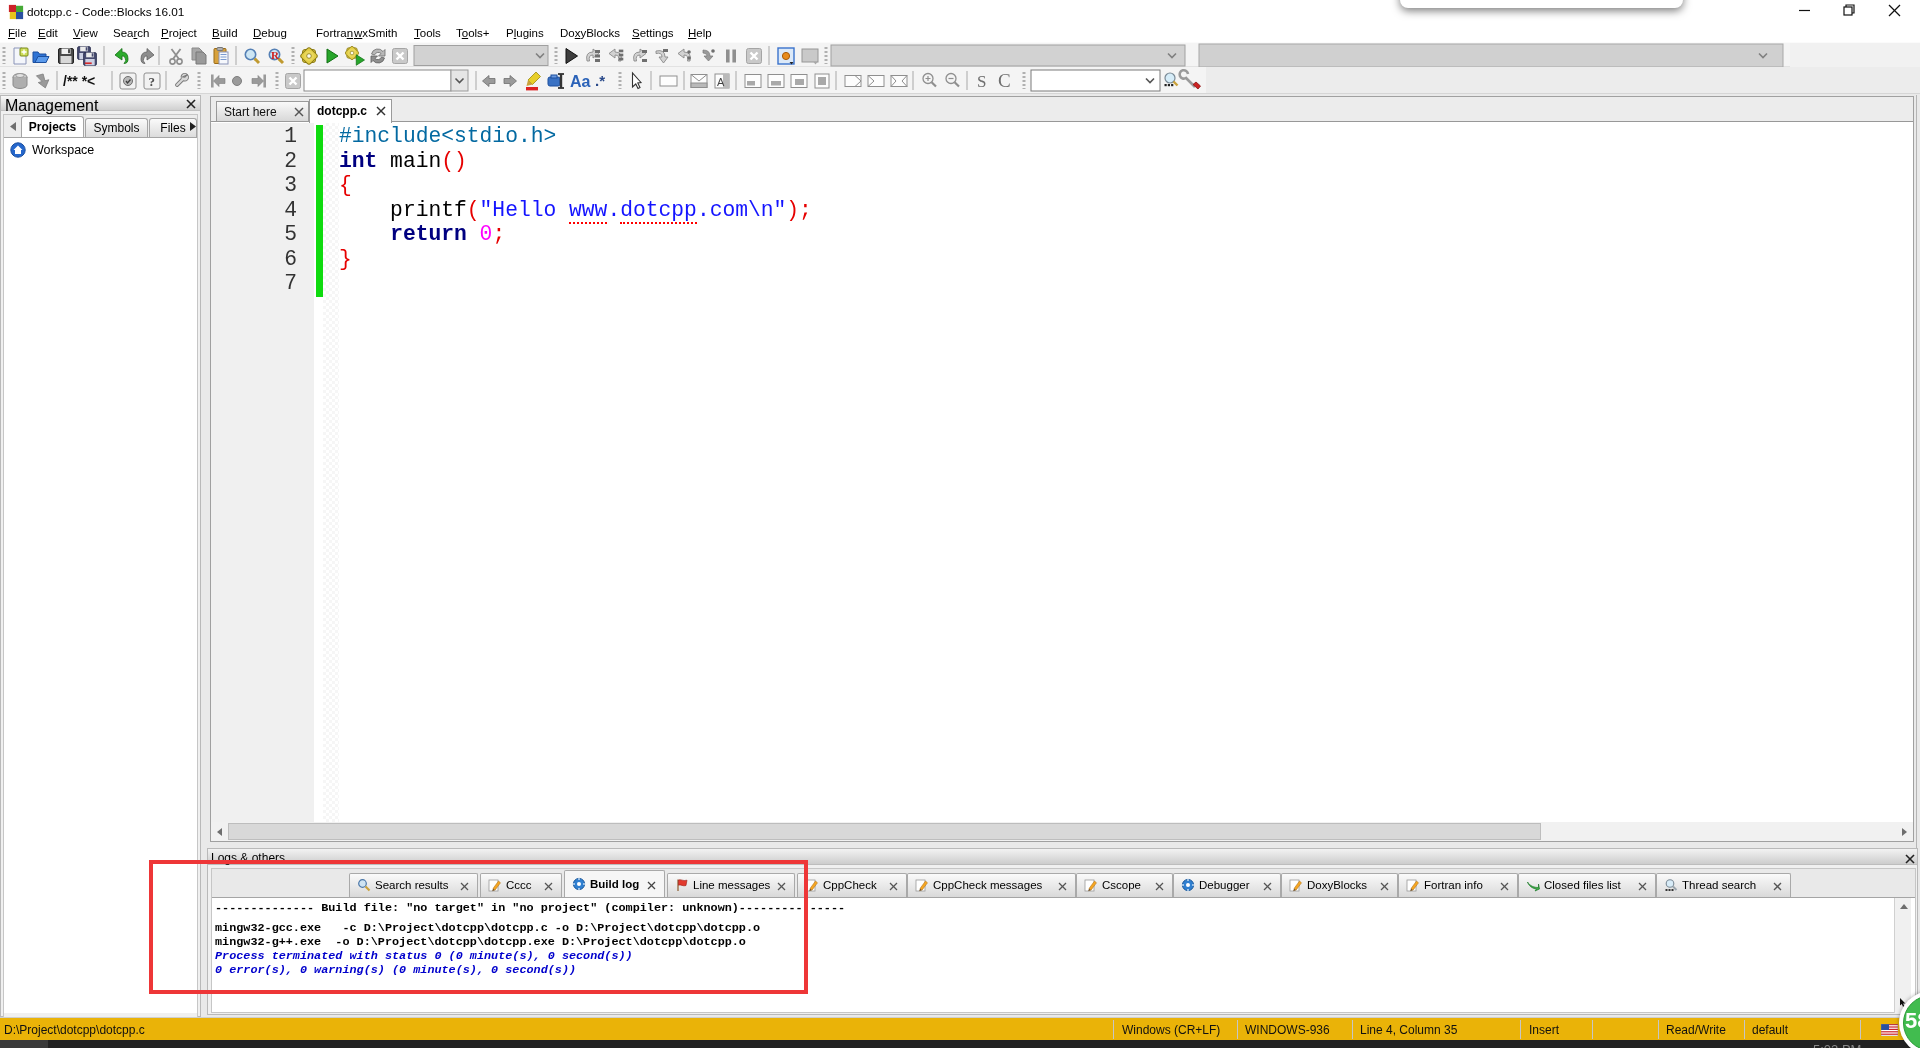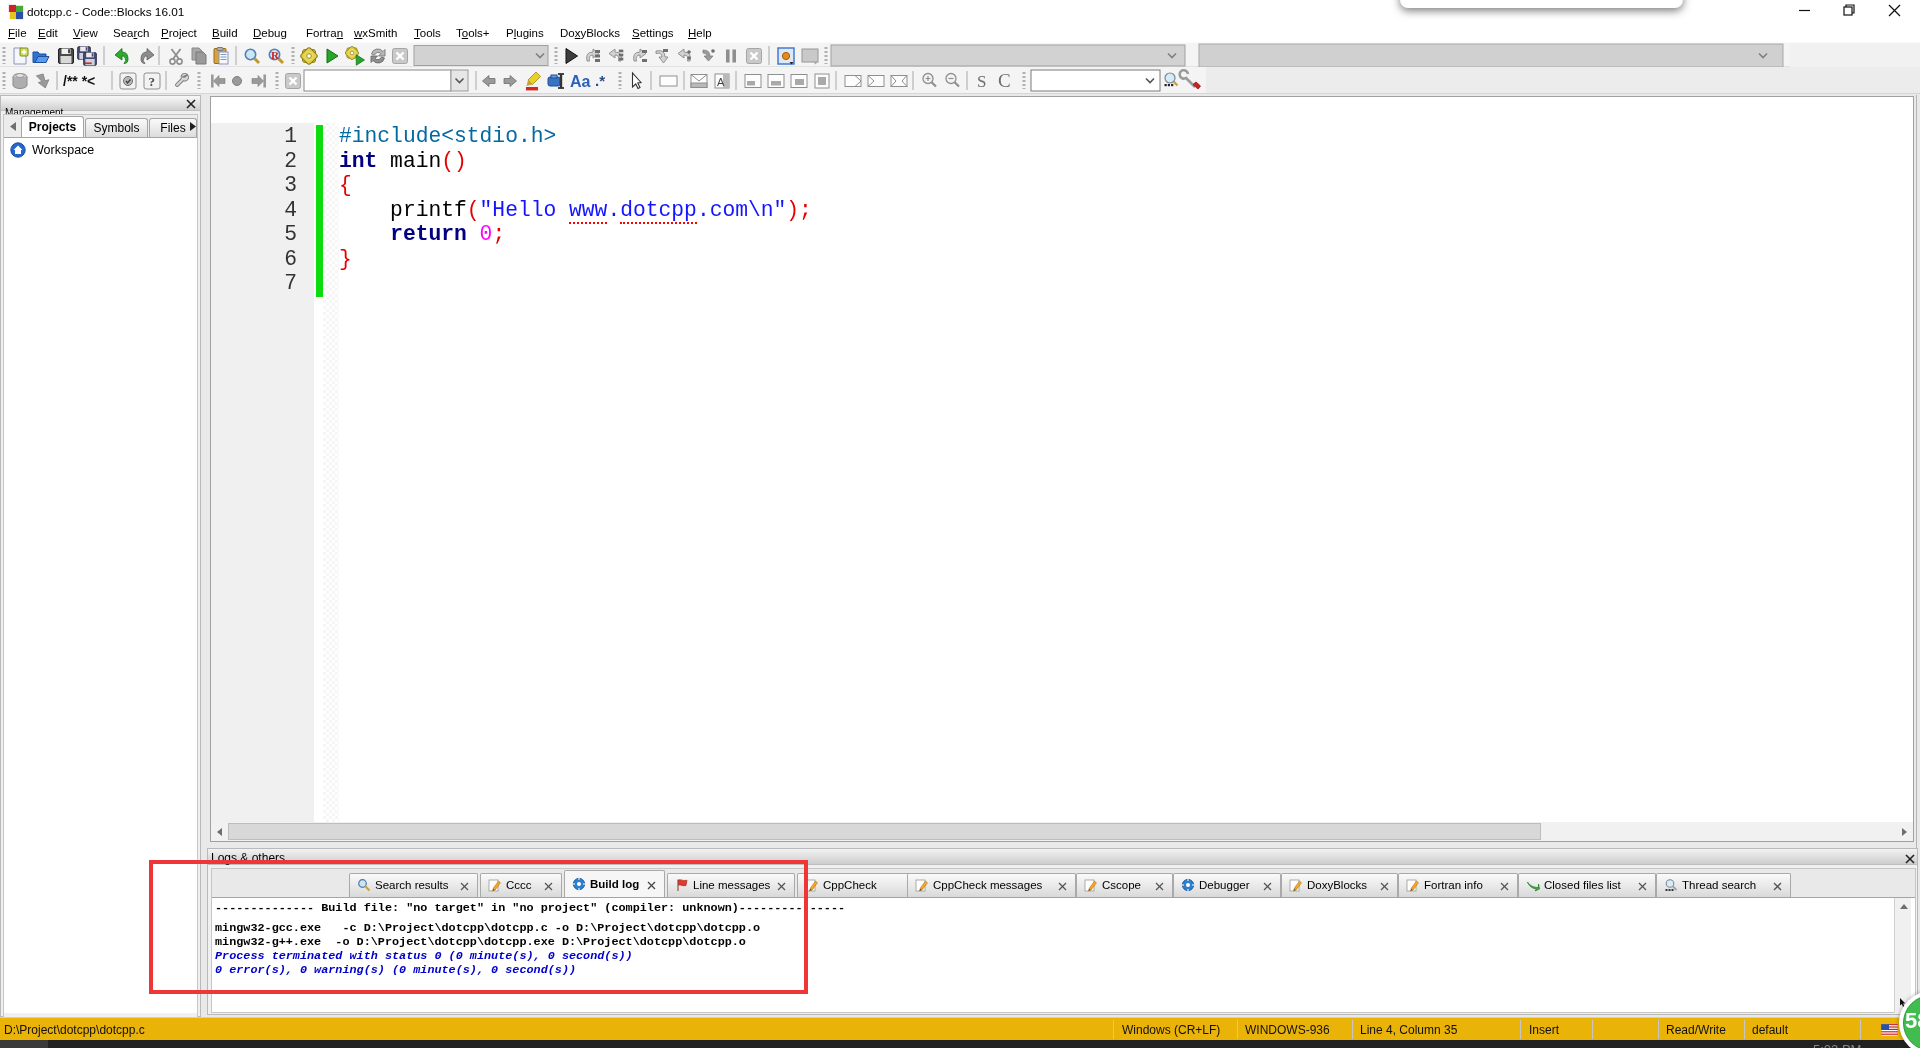--- a/index.html
+++ b/index.html
@@ -45,7 +45,7 @@
   <span class="abs" style="left:161px;top:3px;"><u>P</u>roject</span>
   <span class="abs" style="left:212px;top:3px;"><u>B</u>uild</span>
   <span class="abs" style="left:253px;top:3px;"><u>D</u>ebug</span>
-  <span class="abs" style="left:306px;top:3px;">Fortra<u>n</u></span>
+  <span class="abs" style="left:316px;top:3px;">Fortra<u>n</u></span>
   <span class="abs" style="left:354px;top:3px;"><u>w</u>xSmith</span>
   <span class="abs" style="left:414px;top:3px;"><u>T</u>ools</span>
   <span class="abs" style="left:456px;top:3px;">T<u>o</u>ols+</span>

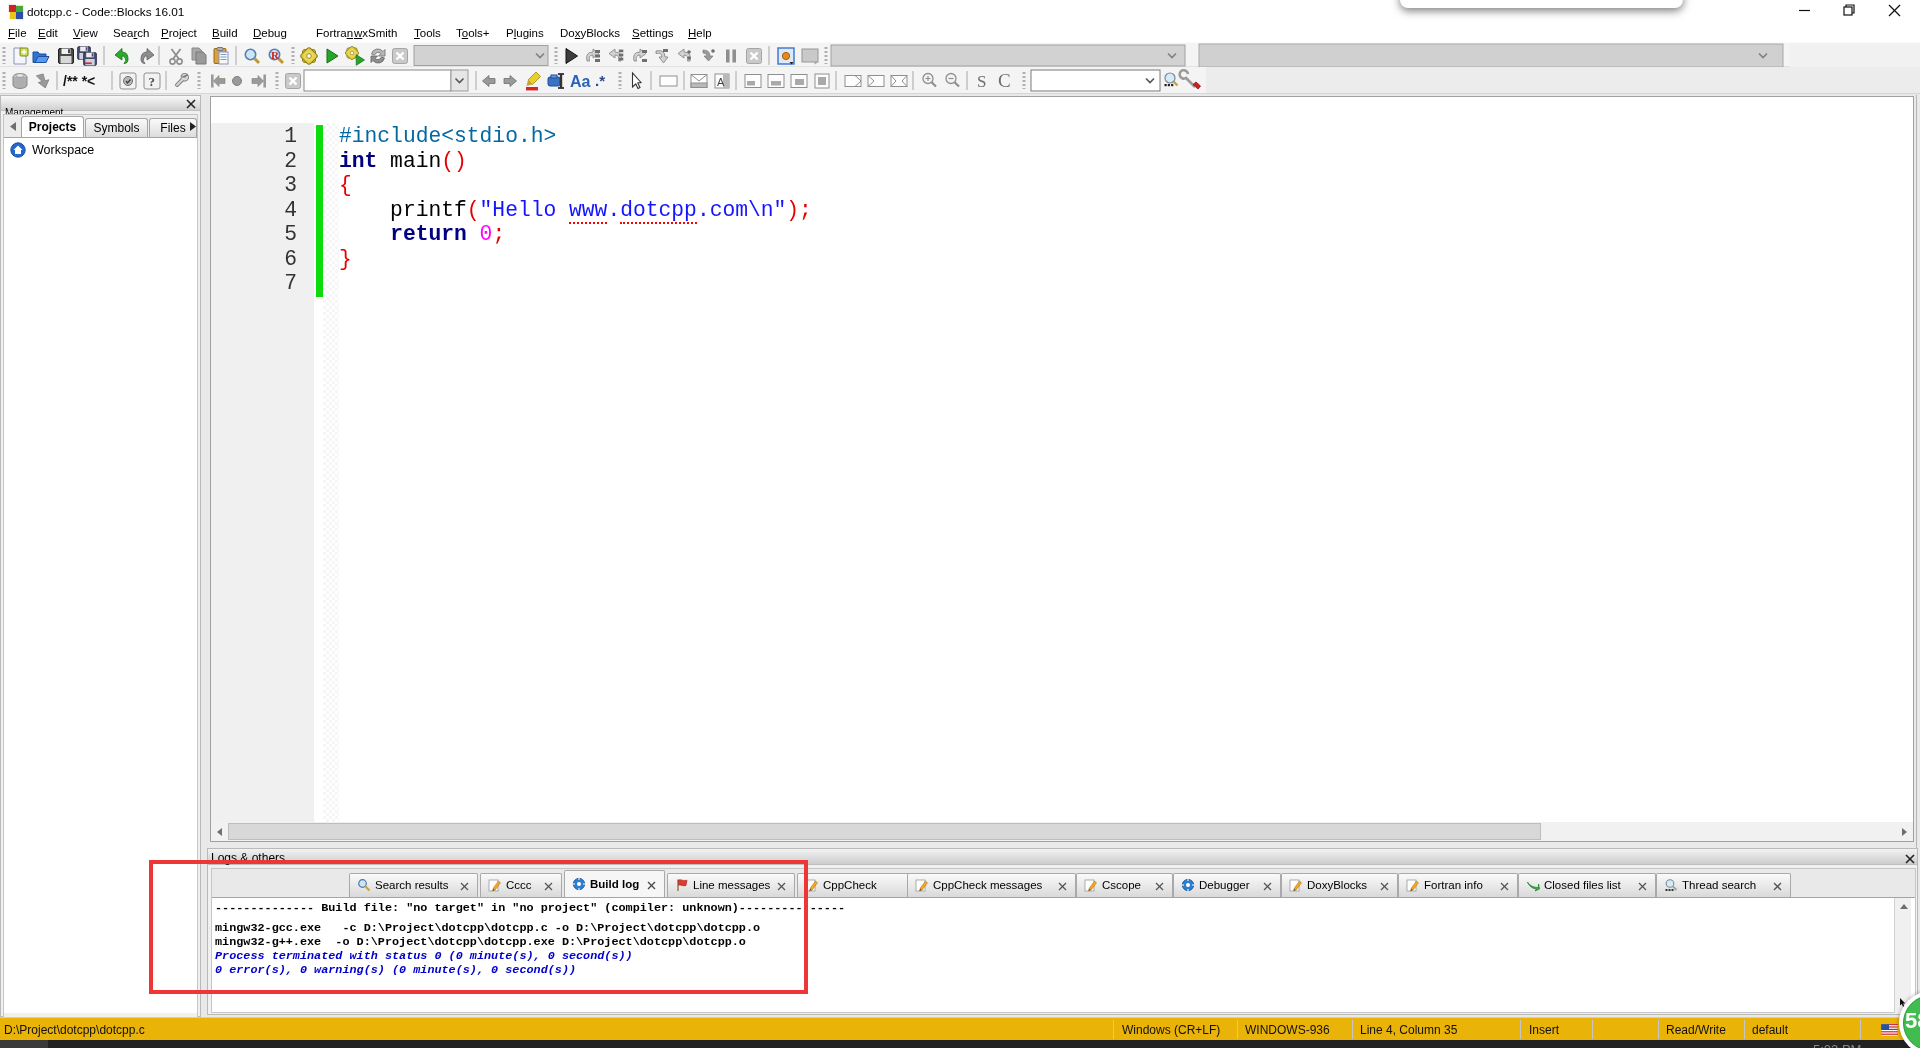--- a/index.html
+++ b/index.html
@@ -419,7 +419,7 @@
 
 <div class="abs" style="left:0;top:95px;width:201px;height:922px;background:#f0f0f0;border:1px solid #b9b9b9;">
   <div class="abs" style="left:0;top:0;width:199px;height:15px;background:linear-gradient(#f8f8f8,#d0d0d0);border-bottom:1px solid #c0c0c0;">
-    <div class="abs" style="left:4px;top:11px;font-size:10px;color:#000;">Management</div>
+    <div class="abs" style="left:4px;top:1px;font-size:16px;color:#000;">Management</div>
     <svg class="abs" style="left:184px;top:2px" width="12" height="12" viewBox="0 0 12 12">
       <line x1="2" y1="2" x2="10" y2="10" stroke="#222" stroke-width="1.6"></line>
       <line x1="10" y1="2" x2="2" y2="10" stroke="#222" stroke-width="1.6"></line>

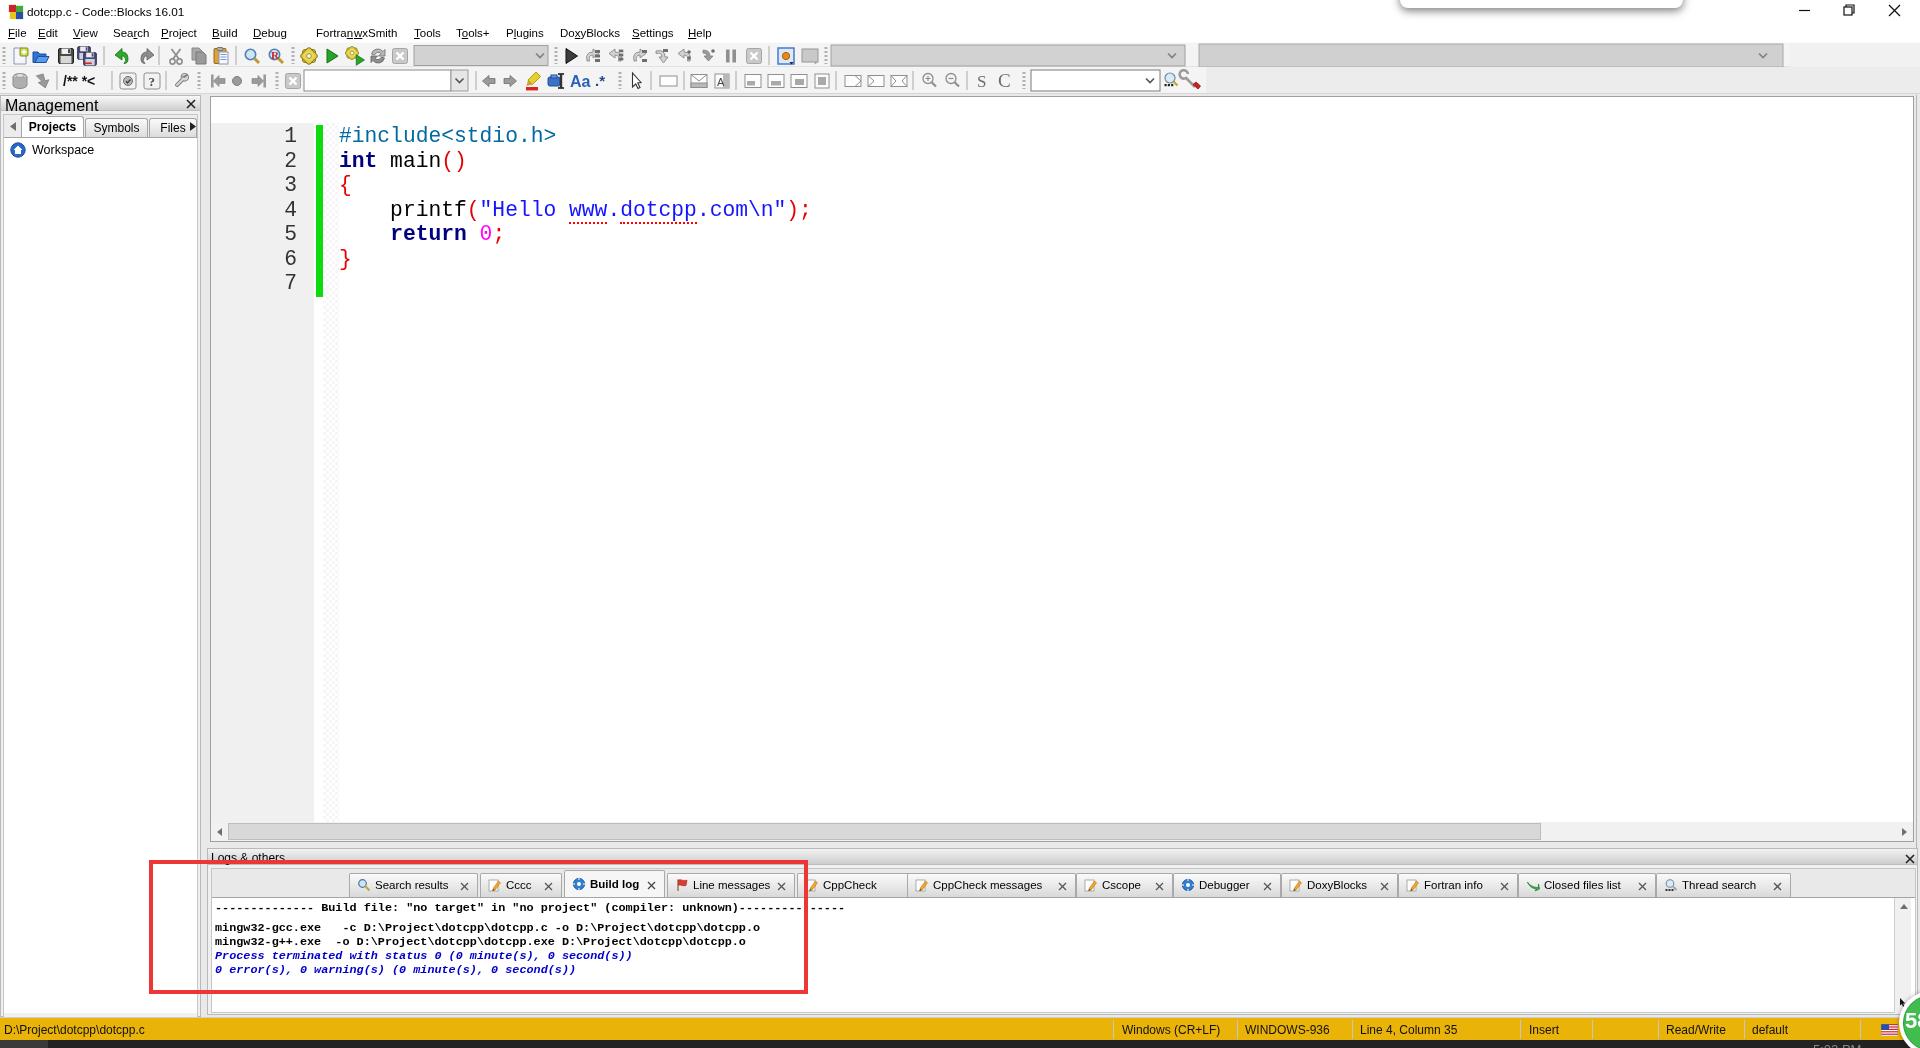--- a/index.html
+++ b/index.html
@@ -452,6 +452,22 @@
 
 <div class="abs" style="left:210px;top:96px;width:1704px;height:746px;background:#ffffff;border:1px solid #a0a0a0;">
 
+  <div class="abs" style="left:0;top:0;width:1702px;height:25px;background:#ececec;border-bottom:1px solid #989898;">
+    <div class="abs" style="left:5px;top:4px;width:93px;height:21px;background:linear-gradient(#f9f9f9,#d8d8d8);border:1px solid #9a9a9a;font-size:12px;color:#111;">
+      <span class="abs" style="left:7px;top:3px;">Start here</span>
+      <svg class="abs" style="left:77px;top:5px" width="10" height="10" viewBox="0 0 10 10">
+          <line x1="1" y1="1" x2="9" y2="9" stroke="#555" stroke-width="1.4"></line>
+          <line x1="9" y1="1" x2="1" y2="9" stroke="#555" stroke-width="1.4"></line>
+        </svg>
+    </div>
+    <div class="abs" style="left:98px;top:2px;width:83px;height:24px;background:#ffffff;border:1px solid #9a9a9a;border-bottom:none;font-size:12px;font-weight:bold;color:#000;">
+      <span class="abs" style="left:7px;top:4px;">dotcpp.c</span>
+      <svg class="abs" style="left:66px;top:6px" width="10" height="10" viewBox="0 0 10 10">
+          <line x1="1" y1="1" x2="9" y2="9" stroke="#333" stroke-width="1.4"></line>
+          <line x1="9" y1="1" x2="1" y2="9" stroke="#333" stroke-width="1.4"></line>
+        </svg>
+    </div>
+  </div>
 
   <div class="abs" style="left:0;top:26px;width:1702px;height:699px;background:#ffffff;overflow:hidden;">
 

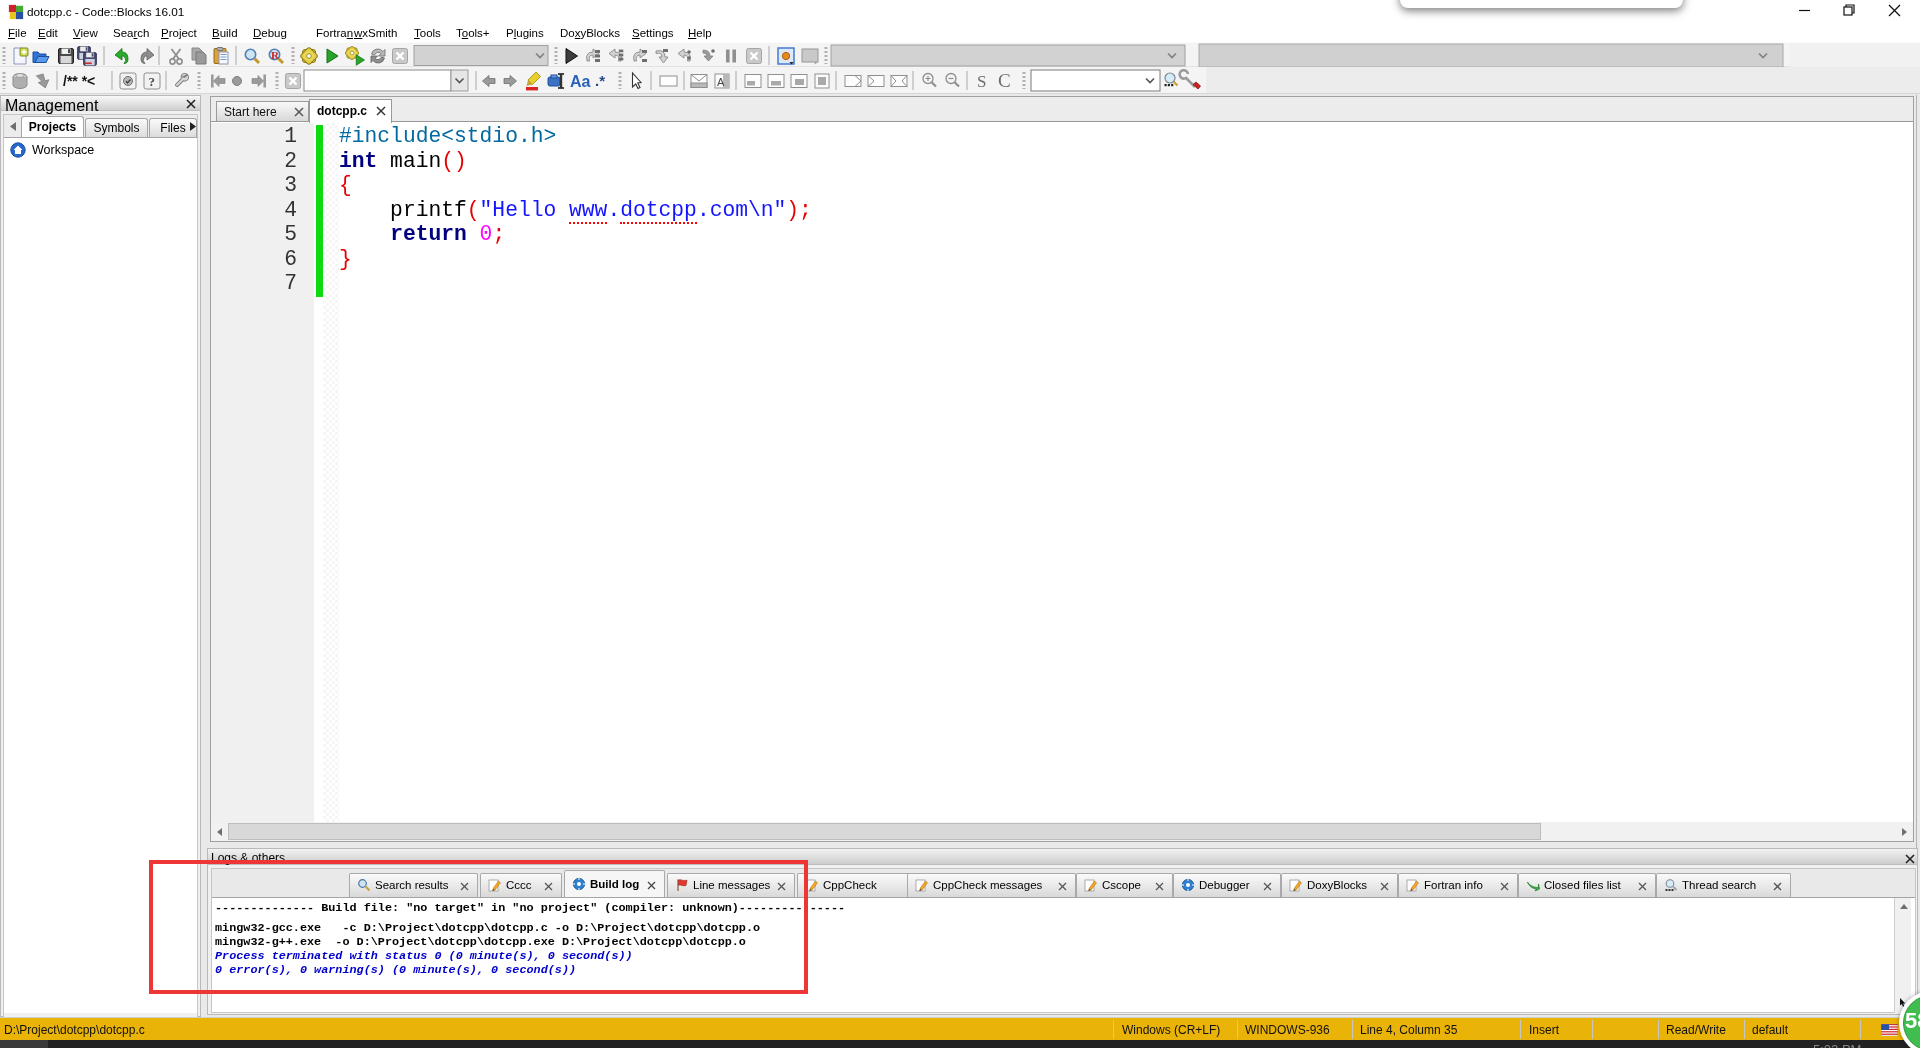--- a/index.html
+++ b/index.html
@@ -571,7 +571,7 @@
             <line x1="8" y1="1" x2="1" y2="8" stroke="#555" stroke-width="1.3"></line>
           </svg>
         </div>
-      <div class="ltab" style="left:585px;width:128px;">
+      <div class="ltab" style="left:585px;width:110px;">
           <svg class="ticon" width="14" height="14" viewBox="0 0 14 14">
             <rect x="1" y="2" width="9" height="11" fill="#fff" stroke="#9a9a9a" stroke-width="0.8"></rect>
             <path d="M5 10.5 L10.5 3 L12.5 4.8 L7 12.2 Z" fill="#f5a623" stroke="#a96a12" stroke-width="0.5"></path>

